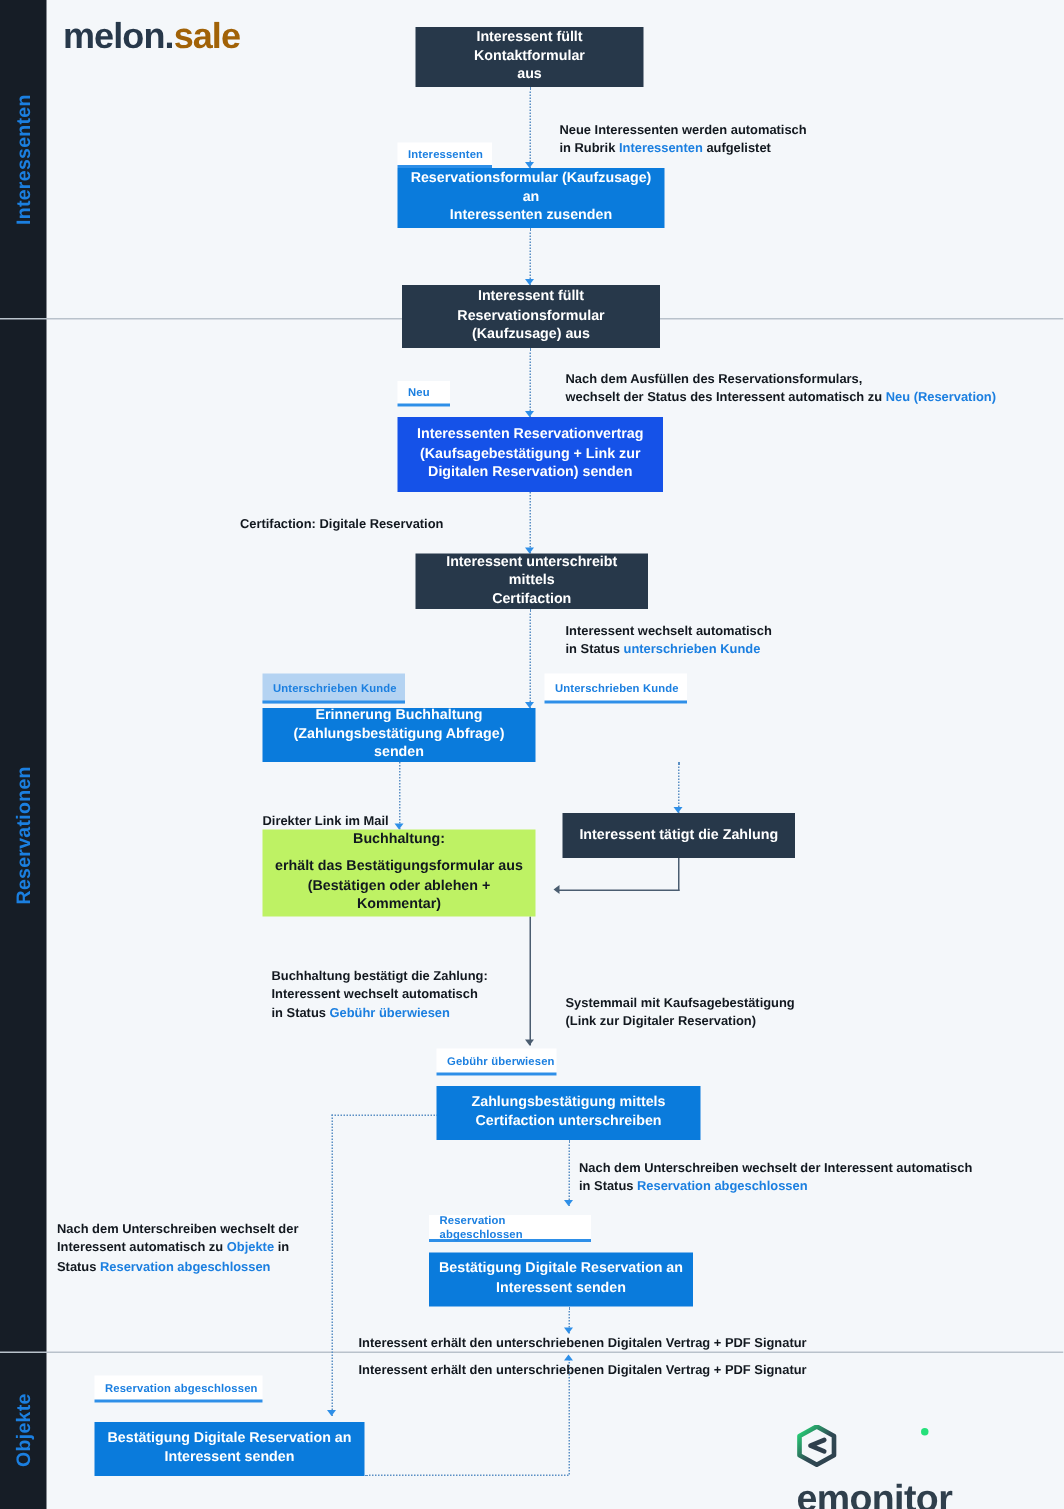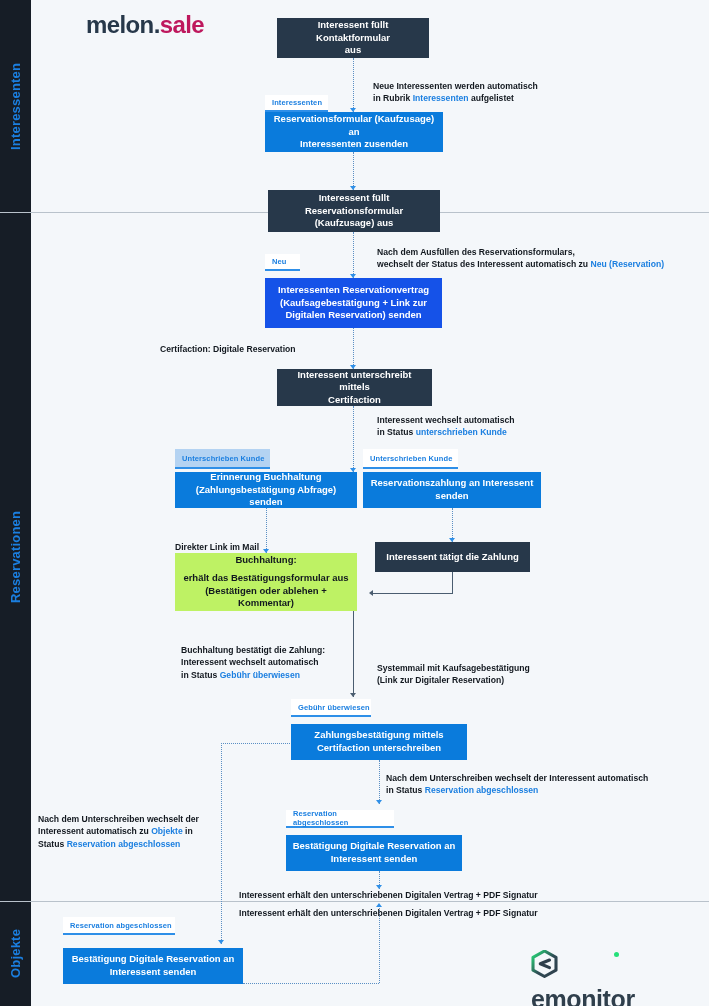--- a/index.html
+++ b/index.html
@@ -72,7 +72,7 @@
 
   
   .brand{position:absolute;font-size:24px;font-weight:bold;letter-spacing:-.6px;}
-  .brand .a{color:#27384a;margin-left:44px;}
+  .brand .a{color:#27384a;}
   .brand .b{color:#be185d;}
 
   .emon{position:absolute;display:flex;align-items:flex-start;gap:7px;flex-direction:column;}

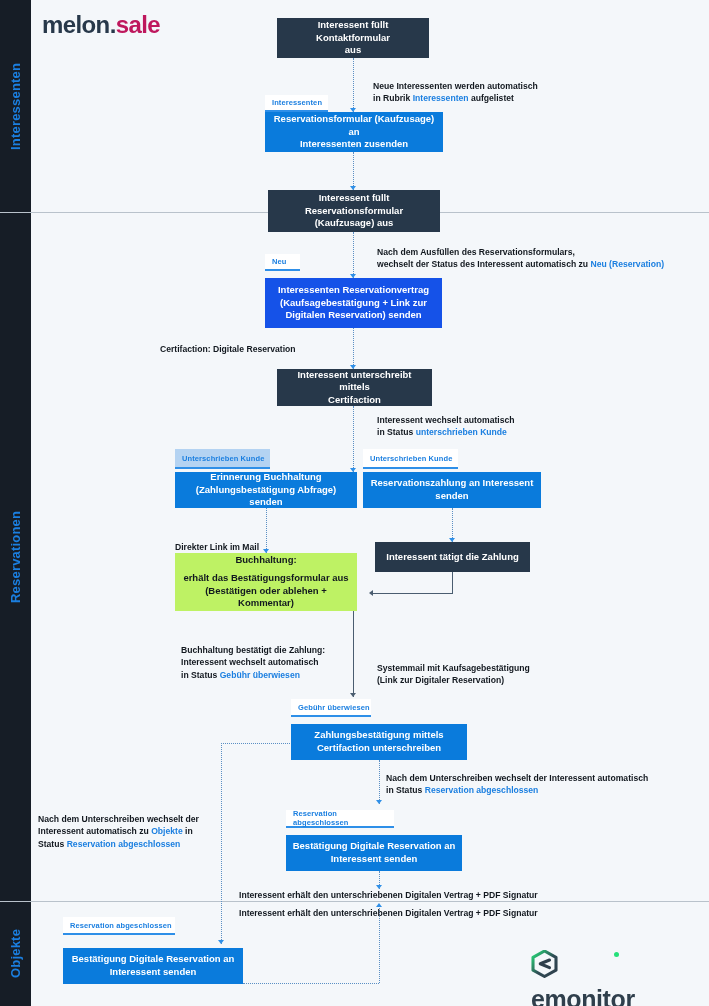--- a/index.html
+++ b/index.html
@@ -73,7 +73,7 @@
   
   .brand{position:absolute;font-size:24px;font-weight:bold;letter-spacing:-.6px;}
   .brand .a{color:#27384a;}
-  .brand .b{color:#be185d;}
+  .brand .b{color:#a16207;}
 
   .emon{position:absolute;display:flex;align-items:flex-start;gap:7px;flex-direction:column;}
   .emon .word{font-size:25px;font-weight:bold;color:#2f3f4c;letter-spacing:-.4px;position:relative;}

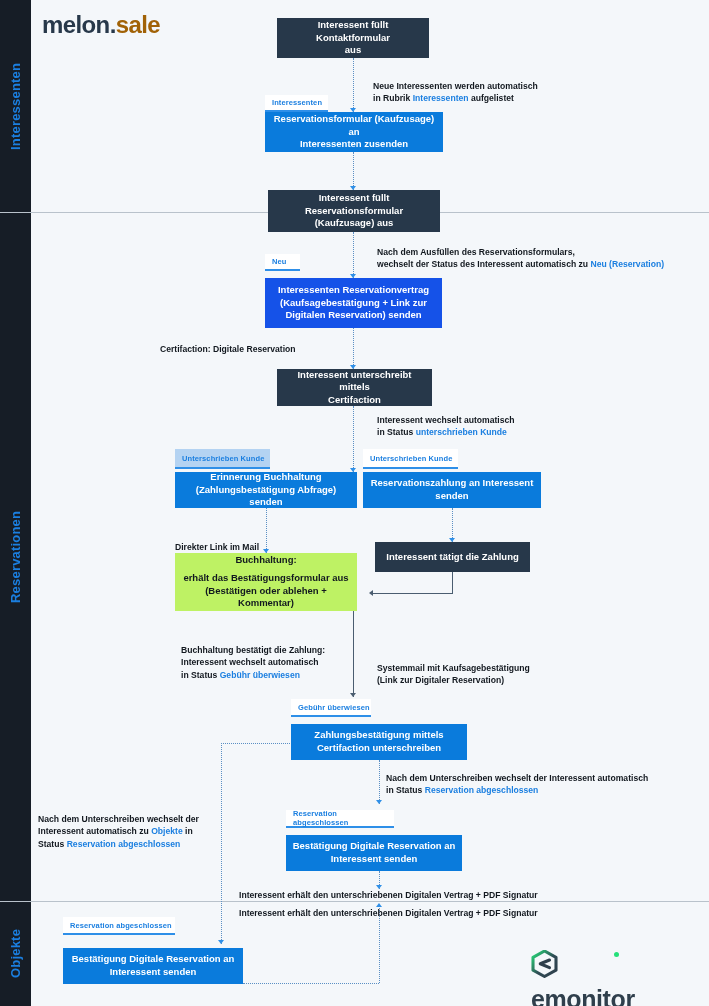--- a/index.html
+++ b/index.html
@@ -204,12 +204,6 @@
     </div>
   </div>
 
-  <div class="box blue" style="left:363px;top:472px;width:178px;height:36px;">
-    <div class="inner">
-      <span>Reservationszahlung an Interessent</span>
-      <span class="l2">senden</span>
-    </div>
-  </div>
 
   <div class="note" style="left:175px;top:541px;">
     <div>Direkter Link im Mail</div>

